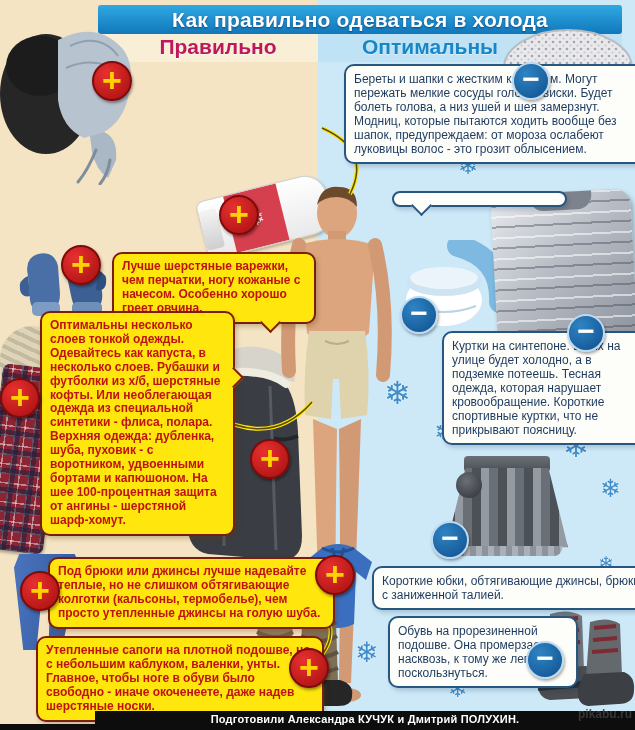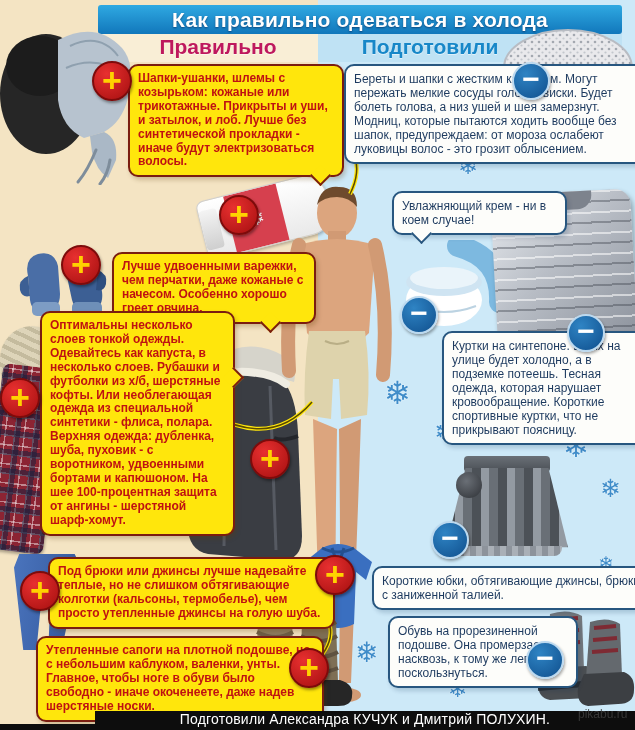--- a/index.html
+++ b/index.html
@@ -218,7 +218,7 @@
     <span>Как правильно одеваться в холода</span>
   </div>
   <div class="abs col-hdr" id="hdr-correct">Правильно</div>
-  <div class="abs col-hdr" id="hdr-incorrect">Подготовили</div>
+  <div class="abs col-hdr" id="hdr-incorrect">Оптимальны</div>
 
   <div class="abs ybox" style="left:128px;top:64px;width:196px">
     <span>Шапки-ушанки, шлемы с козырьком: кожаные или трикотажные. Прикрыты и уши, и затылок, и лоб. Лучше без синтетической прокладки - иначе будут электризоваться волосы.</span>

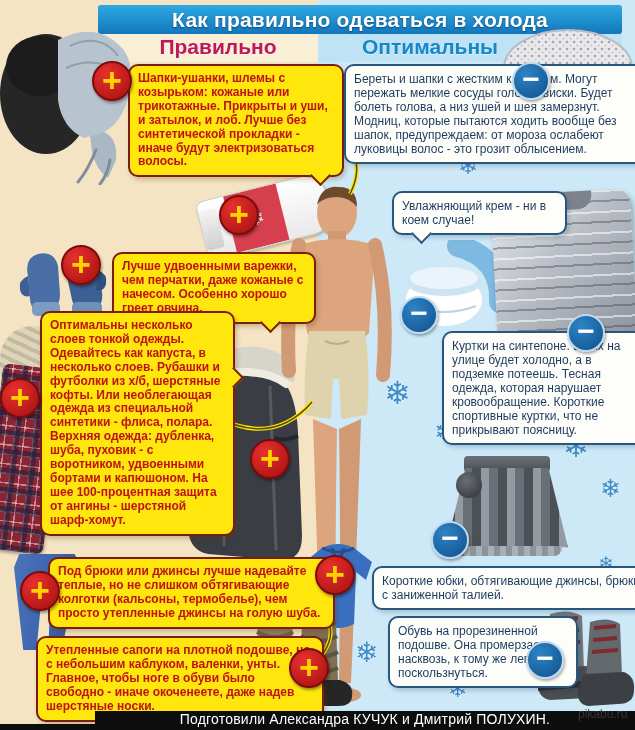--- a/index.html
+++ b/index.html
@@ -220,10 +220,6 @@
   <div class="abs col-hdr" id="hdr-correct">Правильно</div>
   <div class="abs col-hdr" id="hdr-incorrect">Оптимальны</div>
 
-  <div class="abs ybox" style="left:128px;top:64px;width:196px">
-    <span>Шапки-ушанки, шлемы с козырьком: кожаные или трикотажные. Прикрыты и уши, и затылок, и лоб. Лучше без синтетической прокладки - иначе будут электризоваться волосы.</span>
-    <span class="tail ytail" style="right:14px;bottom:-8px"></span>
-  </div>
   <div class="abs ybox" style="left:112px;top:252px;width:184px">
     <span>Лучше удвоенными варежки, чем перчатки, даже кожаные с начесом. Особенно хорошо греет овчина.</span>
     <span class="tail ytail" style="right:36px;bottom:-8px"></span>

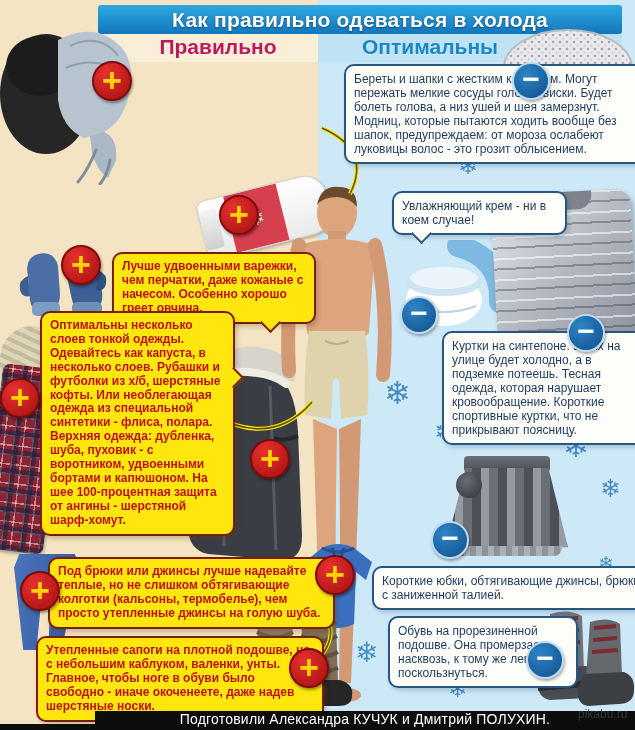--- a/index.html
+++ b/index.html
@@ -239,7 +239,6 @@
     <span>Береты и шапки с жестким каркасом. Могут пережать мелкие сосуды головы, виски. Будет болеть голова, а низ ушей и шея замерзнут. Модниц, которые пытаются ходить вообще без шапок, предупреждаем: от мороза ослабеют луковицы волос - это грозит облысением.</span>
   </div>
   <div class="abs wbox" style="left:392px;top:191px;width:155px">
-    <span>Увлажняющий крем - ни в коем случае!</span>
     <span class="tail wtail" style="left:20px;bottom:-8px"></span>
   </div>
   <div class="abs wbox" style="left:442px;top:331px;width:184px">

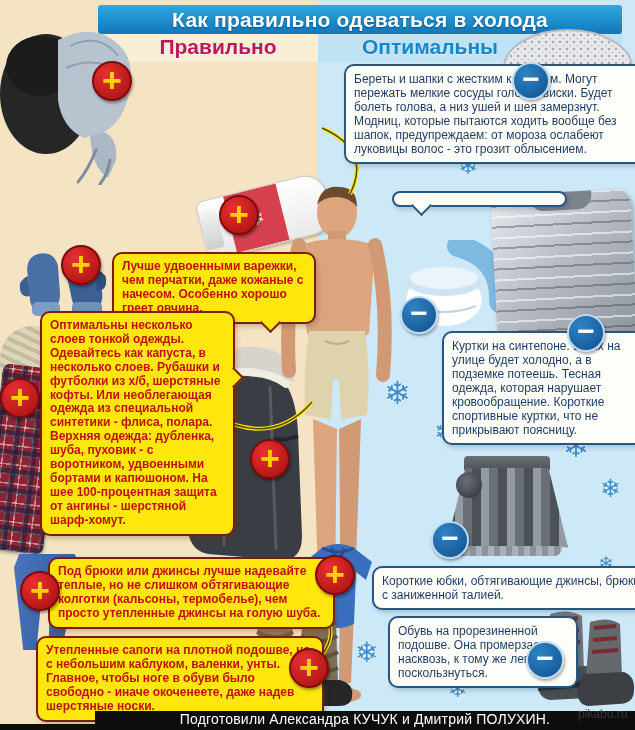--- a/index.html
+++ b/index.html
@@ -221,7 +221,7 @@
   <div class="abs col-hdr" id="hdr-incorrect">Оптимальны</div>
 
   <div class="abs ybox" style="left:112px;top:252px;width:184px">
-    <span>Лучше удвоенными варежки, чем перчатки, даже кожаные с начесом. Особенно хорошо греет овчина.</span>
+    <span>Лучше шерстяные варежки, чем перчатки, ногу кожаные с начесом. Особенно хорошо греет овчина.</span>
     <span class="tail ytail" style="right:36px;bottom:-8px"></span>
   </div>
   <div class="abs ybox" style="left:40px;top:311px;width:175px">

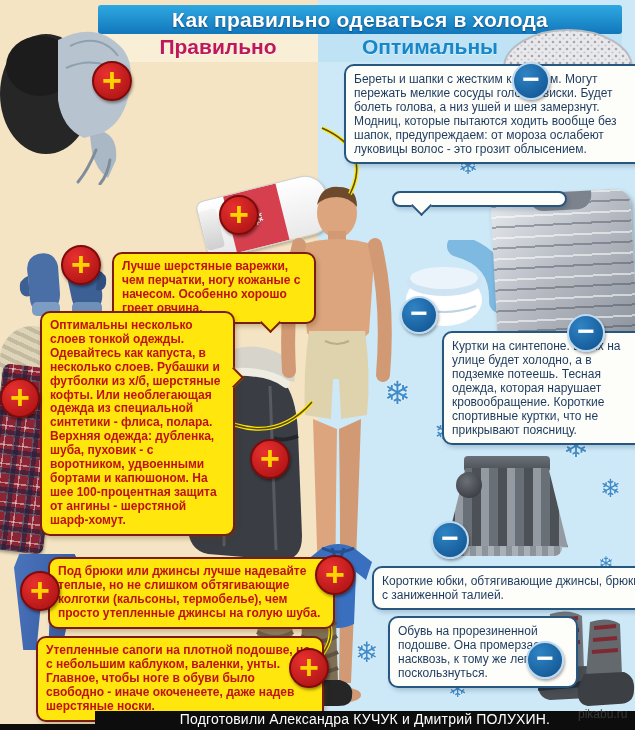--- a/index.html
+++ b/index.html
@@ -39,7 +39,7 @@
   
   #credits-bar{left:95px;top:711px;width:540px;height:15px;background:#0d0d0d;
     display:flex;align-items:center;justify-content:center;z-index:60;}
-  #credits-bar span{color:#fff;font-weight:normal;font-size:14px;letter-spacing:.2px;}
+  #credits-bar span{color:#fff;font-weight:bold;font-size:11px;letter-spacing:.2px;}
   #bottom-strip{left:0;top:724px;width:635px;height:6px;background:#0d0d0d;z-index:55;}
   #watermark{left:578px;top:707px;color:#3e3e3e;font-size:12px;font-weight:normal;z-index:70;opacity:.85;}
   

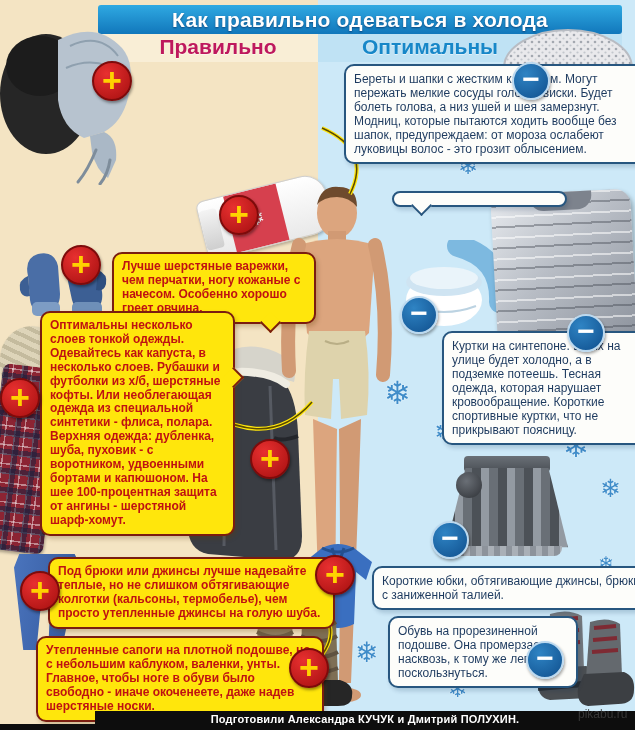--- a/index.html
+++ b/index.html
@@ -41,7 +41,7 @@
     display:flex;align-items:center;justify-content:center;z-index:60;}
   #credits-bar span{color:#fff;font-weight:bold;font-size:11px;letter-spacing:.2px;}
   #bottom-strip{left:0;top:724px;width:635px;height:6px;background:#0d0d0d;z-index:55;}
-  #watermark{left:578px;top:707px;color:#3e3e3e;font-size:12px;font-weight:normal;z-index:70;opacity:.85;}
+  #watermark{left:578px;top:707px;color:#3e3e3e;font-size:12px;font-weight:bold;z-index:70;opacity:.85;}
   
   .illus{z-index:10;}
   .plaid{background-color:#8c2433;border-radius:8px;

